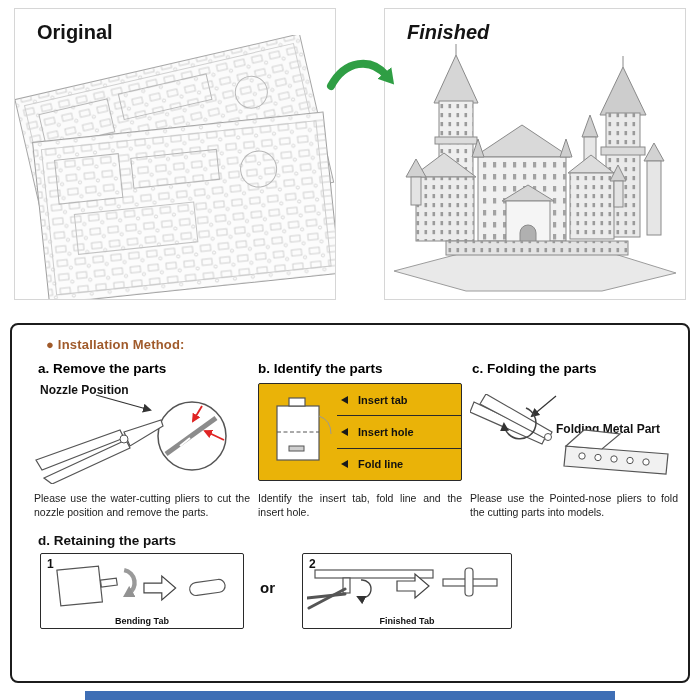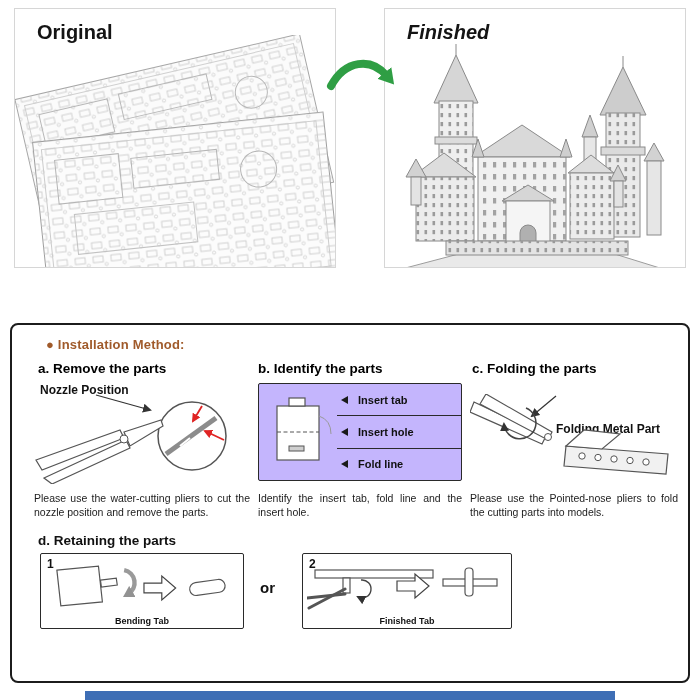--- a/index.html
+++ b/index.html
@@ -15,7 +15,7 @@
 
   
   .panel {
-    position: absolute; top: 8px; height: 260px;
+    position: absolute; top: 8px; height: 292px;
     border: 1px solid #d6d6d6; background: #fff; overflow: hidden;
   }
   .panel-original { left: 14px; width: 322px; }

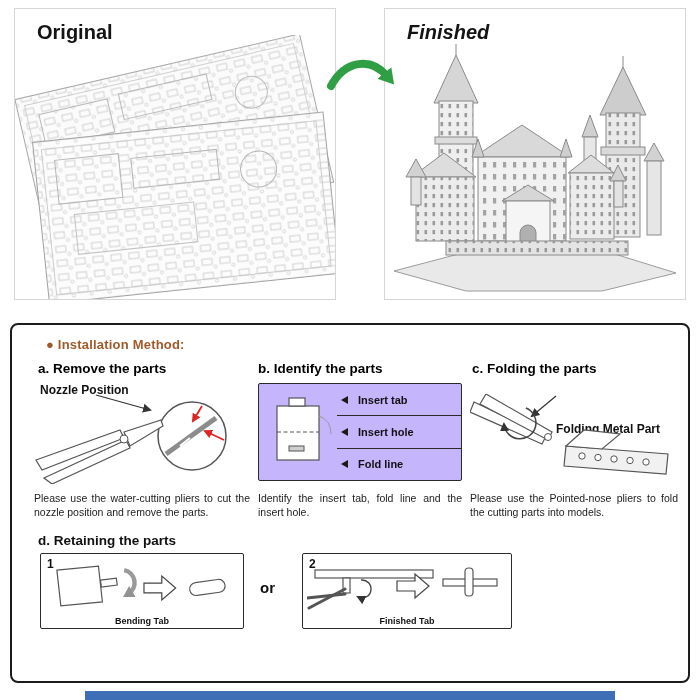--- a/index.html
+++ b/index.html
@@ -55,7 +55,7 @@
 
   .identify-box {
     position: absolute; left: 246px; top: 58px; width: 204px; height: 98px;
-    border: 1.5px solid #2a2a2a; border-radius: 2px; background: #c4b5fd;
+    border: 1.5px solid #2a2a2a; border-radius: 2px; background: #eab308;
   }
   .identify-part { position: absolute; left: 2px; top: 2px; width: 80px; height: 92px; }
   .identify-rows {

